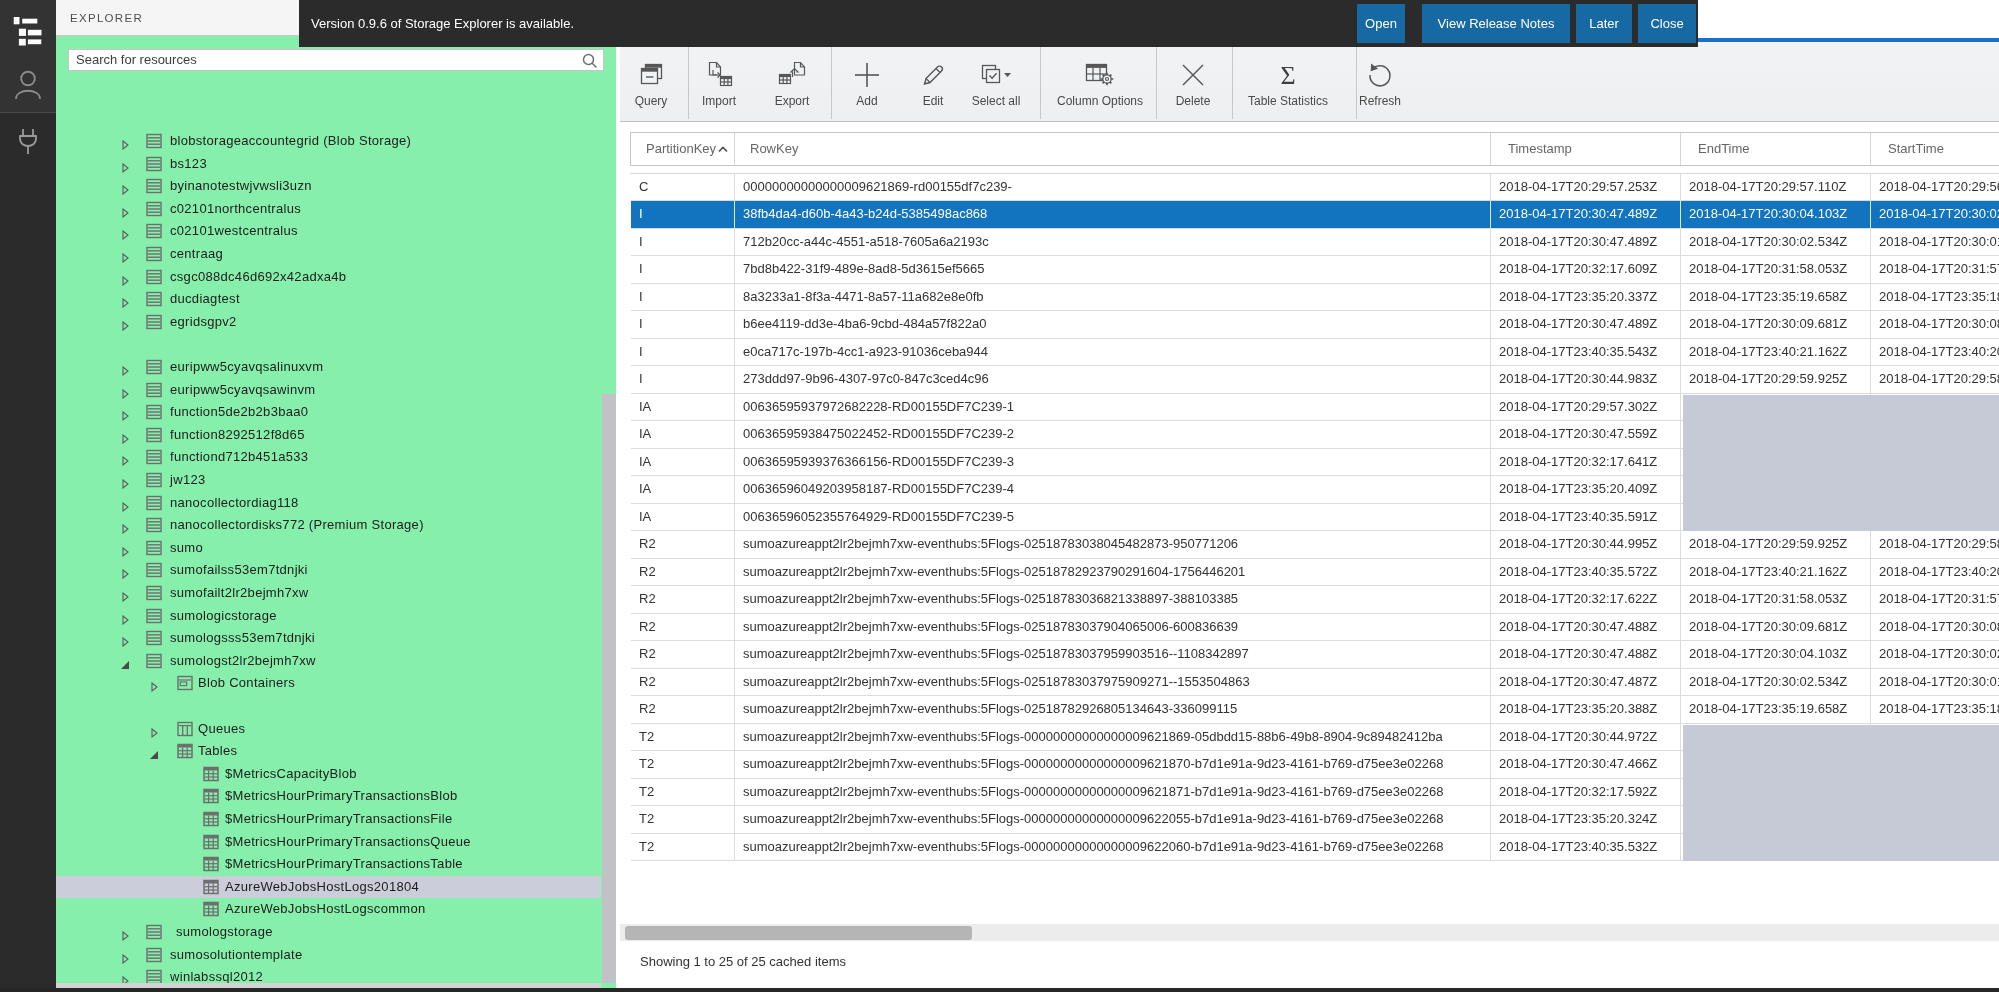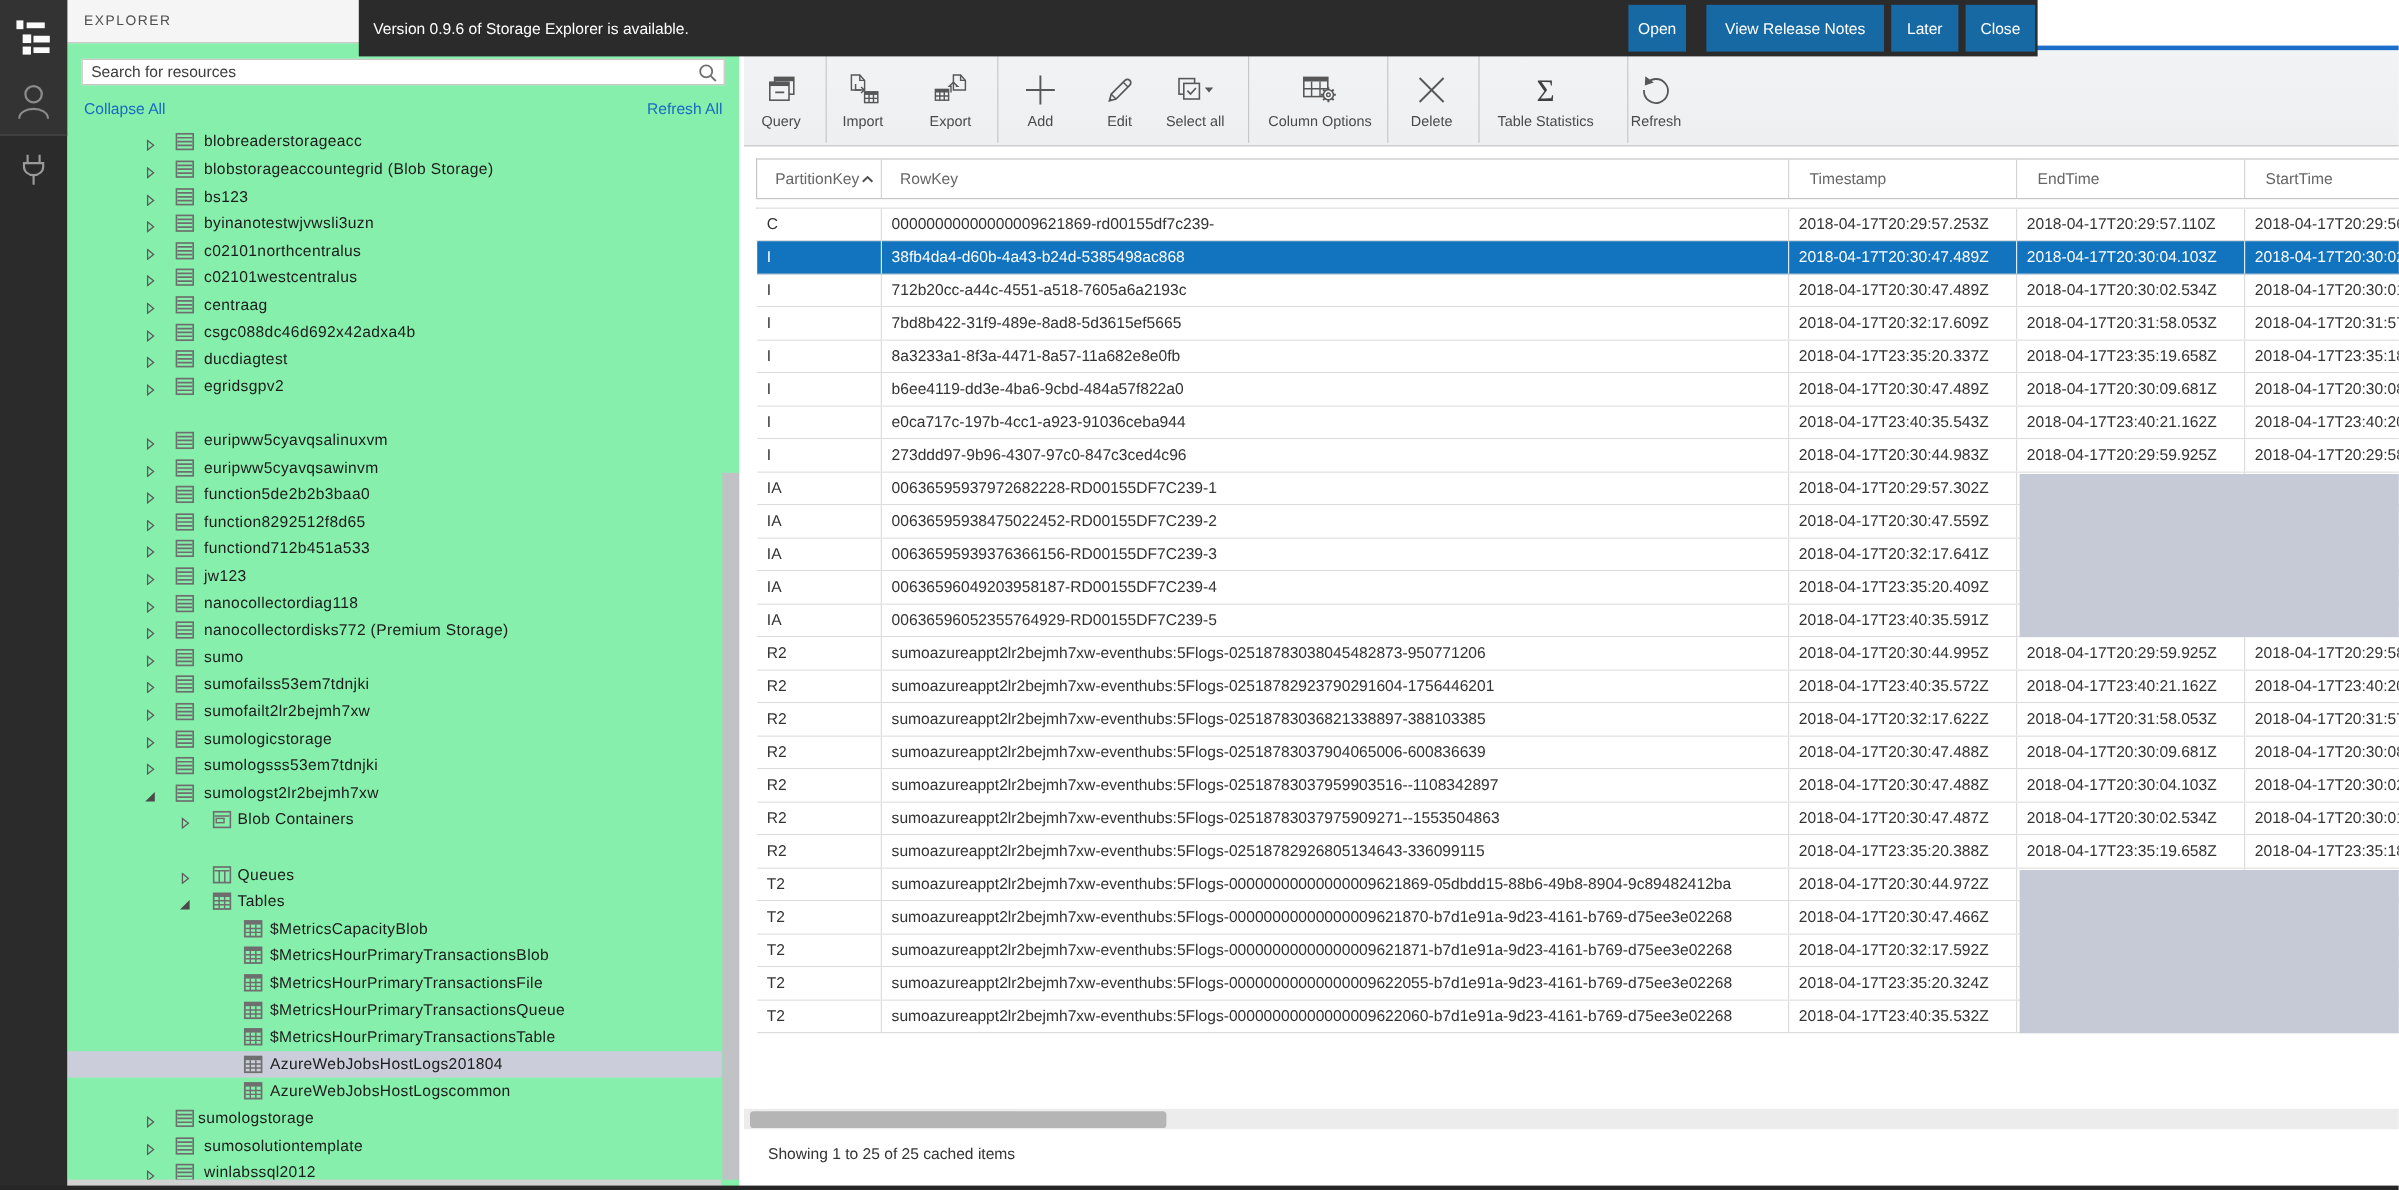--- a/index.html
+++ b/index.html
@@ -236,7 +236,6 @@
         <circle cx="6.5" cy="6.5" r="5" fill="none" stroke="#6f6f6f" stroke-width="1.5"></circle>
         <line x1="10.2" y1="10.2" x2="14.5" y2="14.5" stroke="#6f6f6f" stroke-width="1.5"></line>
       </svg></div>
-  <div id="links"><span>Collapse All</span><span class="r">Refresh All</span></div>
 <div class="trow" style="top:107.3px">
       <span class="tw" style="left:66px"><svg width="7" height="10" viewBox="0 0 7 10">
           <path d="M1 1 L6 5 L1 9 Z" fill="none" stroke="#5c5c5c" stroke-width="1.1"></path>

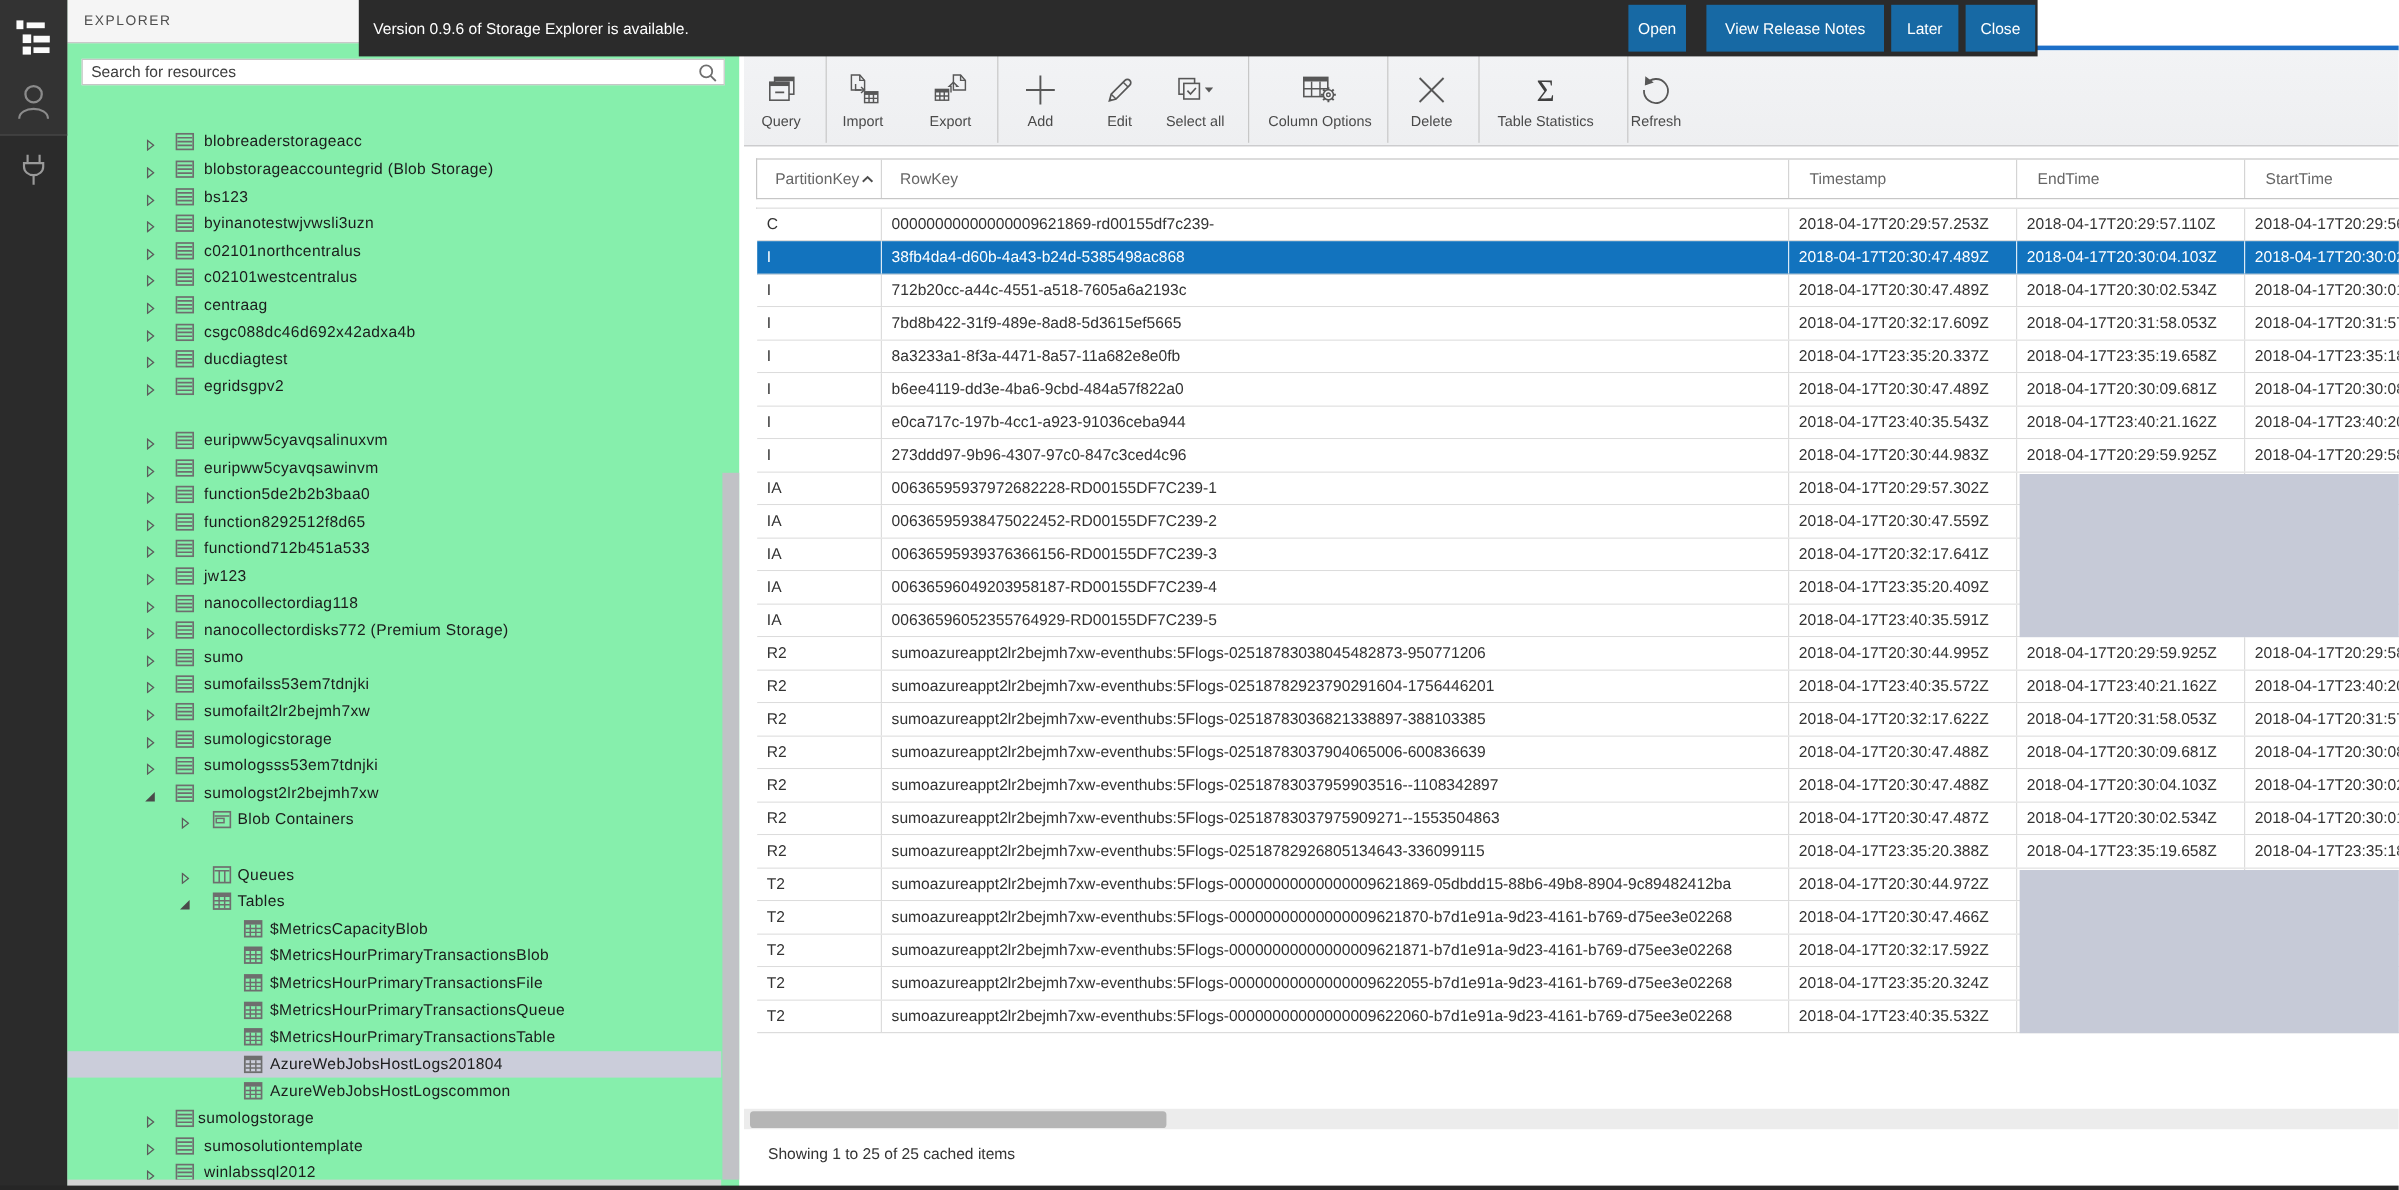--- a/index.html
+++ b/index.html
@@ -236,20 +236,6 @@
         <circle cx="6.5" cy="6.5" r="5" fill="none" stroke="#6f6f6f" stroke-width="1.5"></circle>
         <line x1="10.2" y1="10.2" x2="14.5" y2="14.5" stroke="#6f6f6f" stroke-width="1.5"></line>
       </svg></div>
-<div class="trow" style="top:107.3px">
-      <span class="tw" style="left:66px"><svg width="7" height="10" viewBox="0 0 7 10">
-          <path d="M1 1 L6 5 L1 9 Z" fill="none" stroke="#5c5c5c" stroke-width="1.1"></path>
-        </svg></span>
-      <span class="tic" style="left:90px">
-        <svg width="16" height="16" viewBox="0 0 16 16">
-          <rect x="1" y="1.5" width="14" height="13" fill="none" stroke="#6e6e6e" stroke-width="1.4"></rect>
-          <line x1="1.8" y1="4.8" x2="14.2" y2="4.8" stroke="#6e6e6e" stroke-width="1.4"></line>
-          <line x1="1.8" y1="8" x2="14.2" y2="8" stroke="#6e6e6e" stroke-width="1.4"></line>
-          <line x1="1.8" y1="11.2" x2="14.2" y2="11.2" stroke="#6e6e6e" stroke-width="1.4"></line>
-        </svg>
-      </span>
-      <span class="tl" style="left:114px">blobreaderstorageacc</span>
-    </div>
 <div class="trow" style="top:129.9px">
       <span class="tw" style="left:66px"><svg width="7" height="10" viewBox="0 0 7 10">
           <path d="M1 1 L6 5 L1 9 Z" fill="none" stroke="#5c5c5c" stroke-width="1.1"></path>

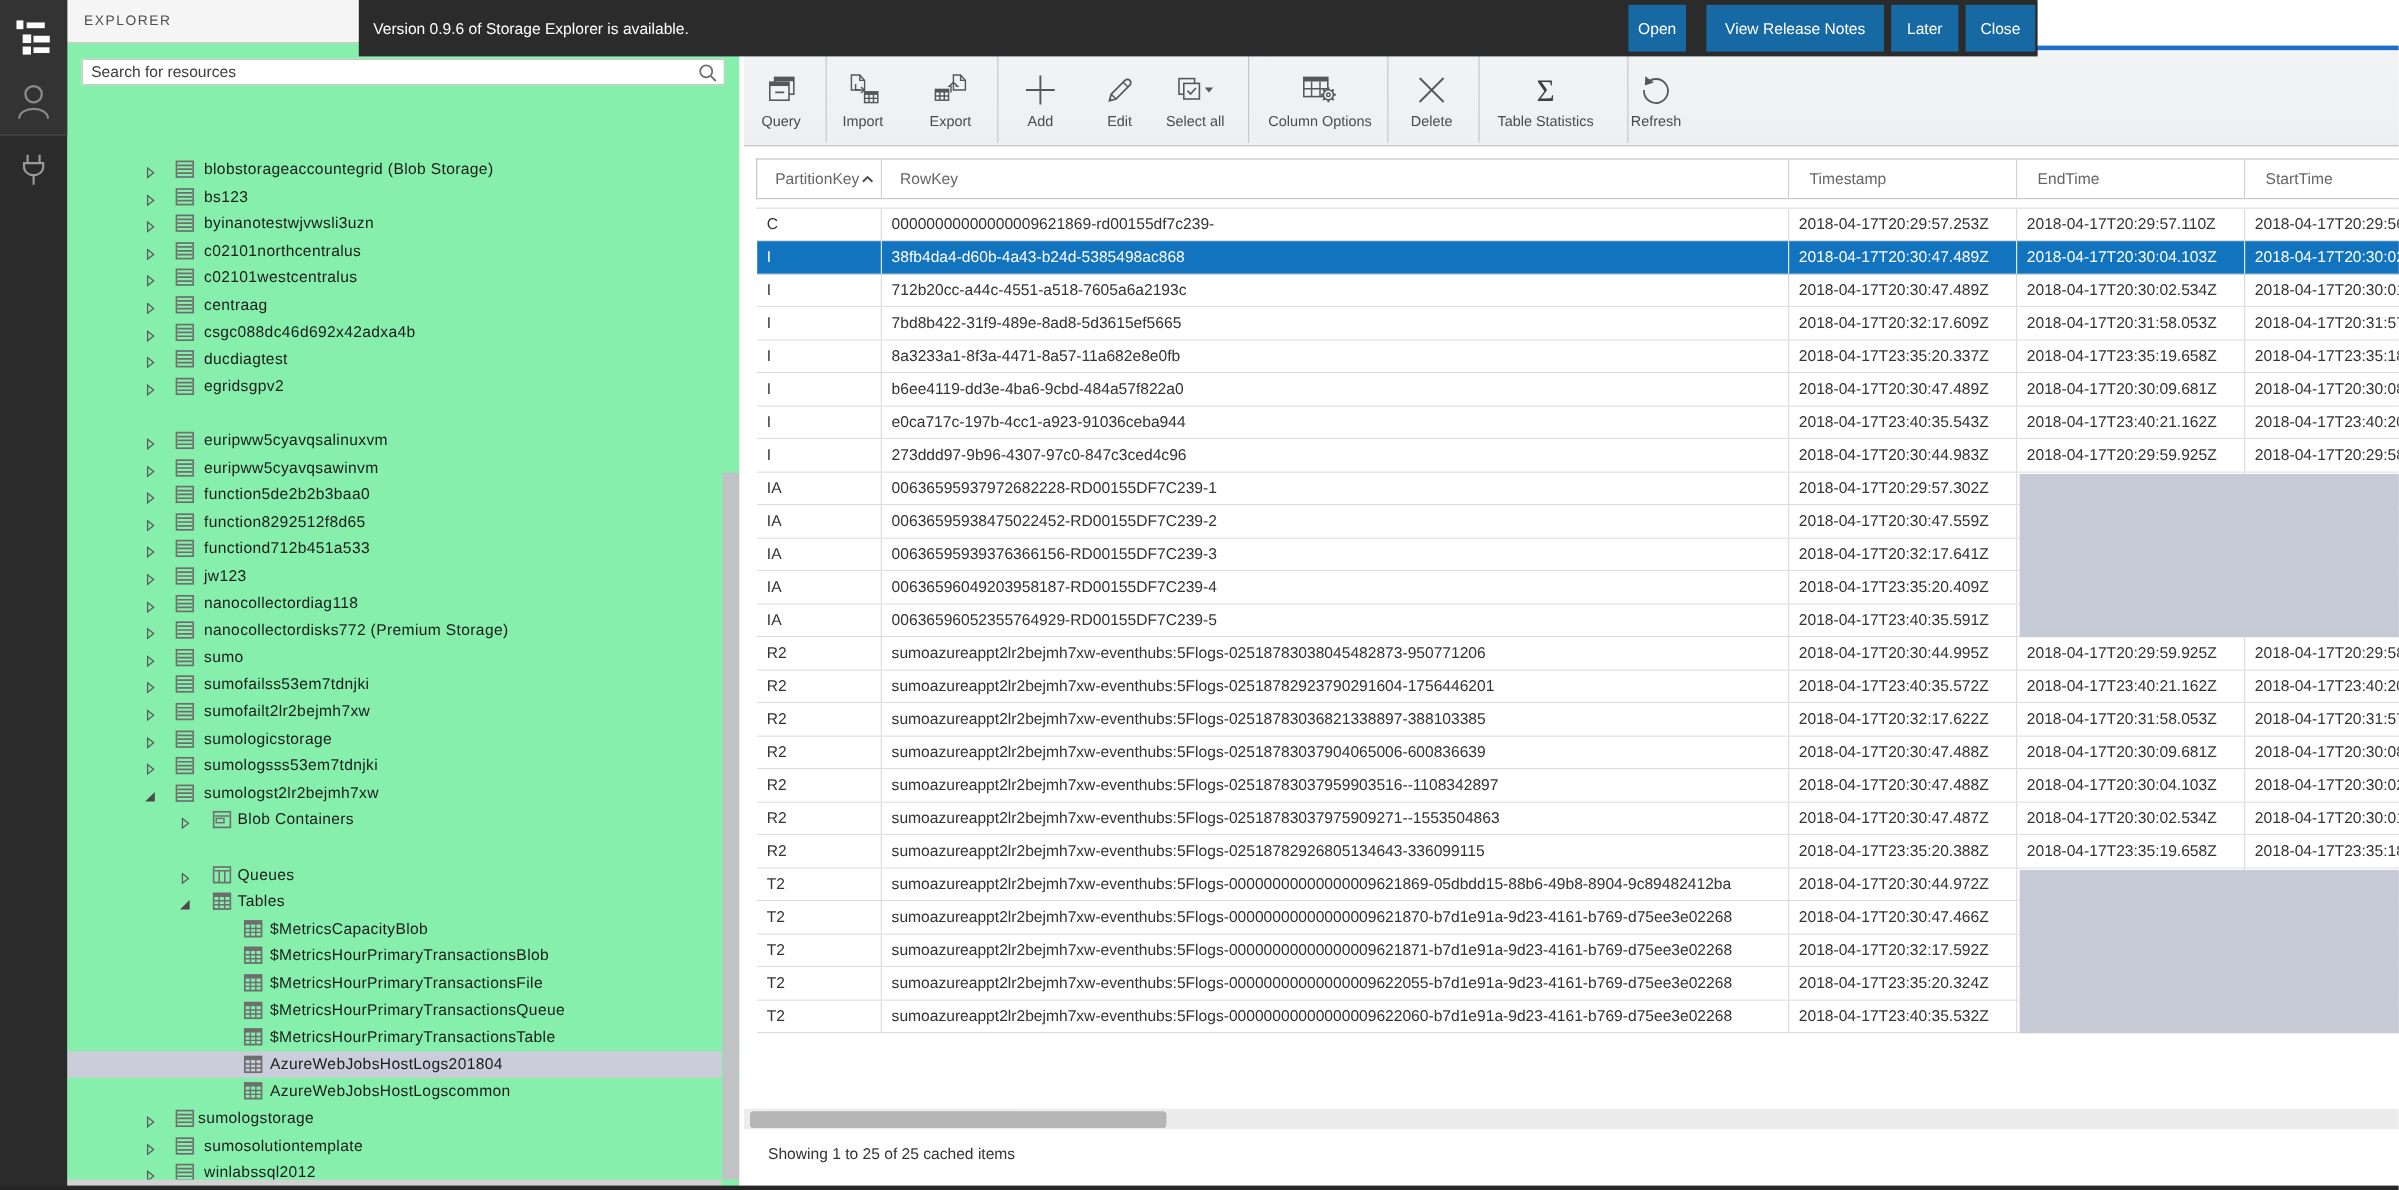--- a/index.html
+++ b/index.html
@@ -704,7 +704,7 @@
           <line x1="1.8" y1="11.2" x2="14.2" y2="11.2" stroke="#6e6e6e" stroke-width="1.4"></line>
         </svg>
       </span>
-      <span class="tl" style="left:109px">sumologstorage</span>
+      <span class="tl" style="left:120px">sumologstorage</span>
     </div>
 <div class="trow" style="top:943.5px">
       <span class="tw" style="left:66px"><svg width="7" height="10" viewBox="0 0 7 10">

